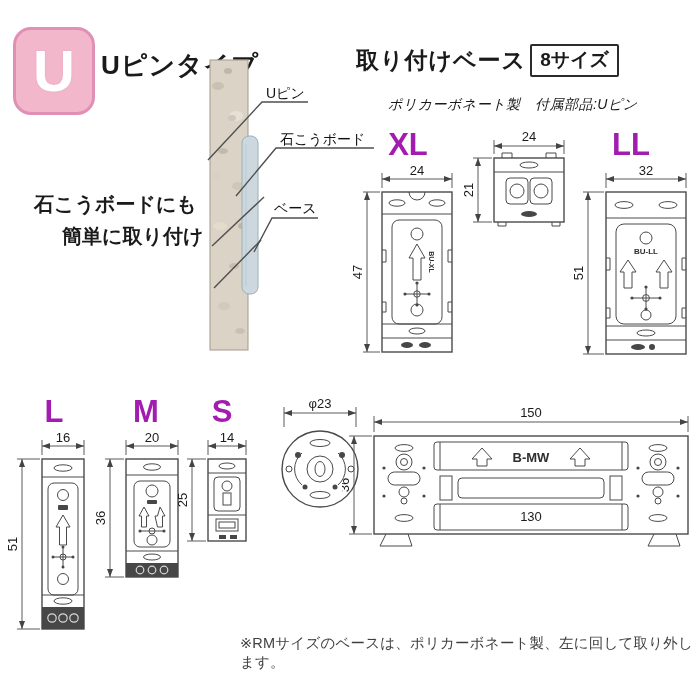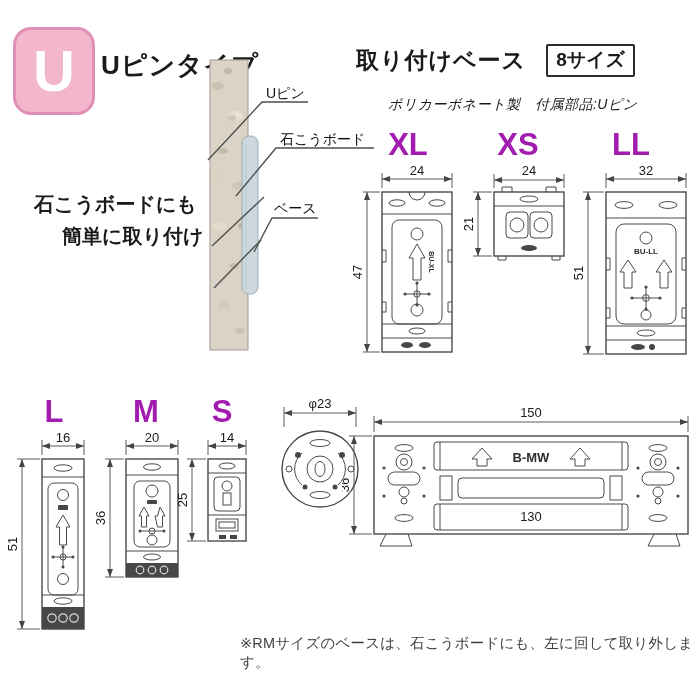--- a/index.html
+++ b/index.html
@@ -18,7 +18,7 @@
   .tagline .l2{margin-left:28px;}
 
   
-  .prod-title-row{left:356px;top:44px;display:flex;align-items:center;gap:20px;}
+  .prod-title-row{left:356px;top:44px;display:flex;align-items:center;gap:4px;}
   .prod-title{font-size:23px;font-weight:bold;letter-spacing:1px;}
   .size-badge{font-size:19px;font-weight:bold;border:2px solid #2b2b2b;border-radius:2px;
               padding:1px 8px 2px 8px;}

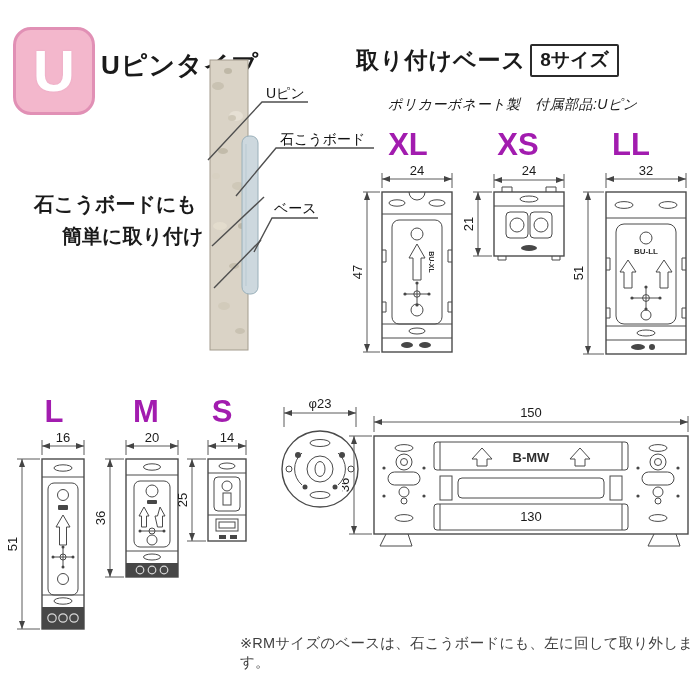--- a/index.html
+++ b/index.html
@@ -136,7 +136,6 @@
   </div>
 
   <div class="size-block" style="left:462px;top:128px;width:112px">
-    <div class="size-label">XS</div>
     <svg width="112" height="112">
       <path class="dl" d="M32,26V12 M102,26V12 M30,30H11 M30,94H11"></path>
       <line class="dl" x1="32" y1="18" x2="102" y2="18" marker-start="url(#mS)" marker-end="url(#mE)"></line>

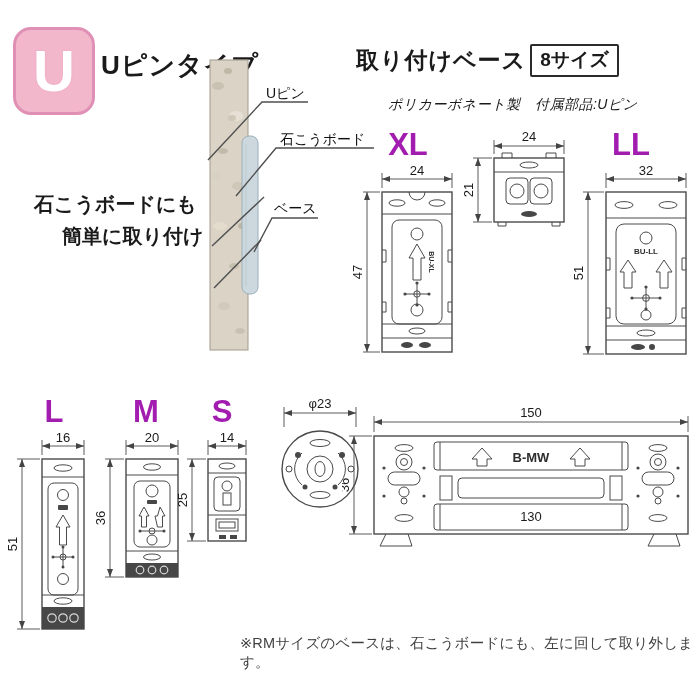--- a/index.html
+++ b/index.html
@@ -335,7 +335,7 @@
     </svg>
   </div>
 
-  <div class="abs footnote">※RMサイズのベースは、石こうボードにも、左に回して取り外します。</div>
+  <div class="abs footnote">※RMサイズのベースは、ポリカーボネート製、左に回して取り外します。</div>
 
 </div>
 

